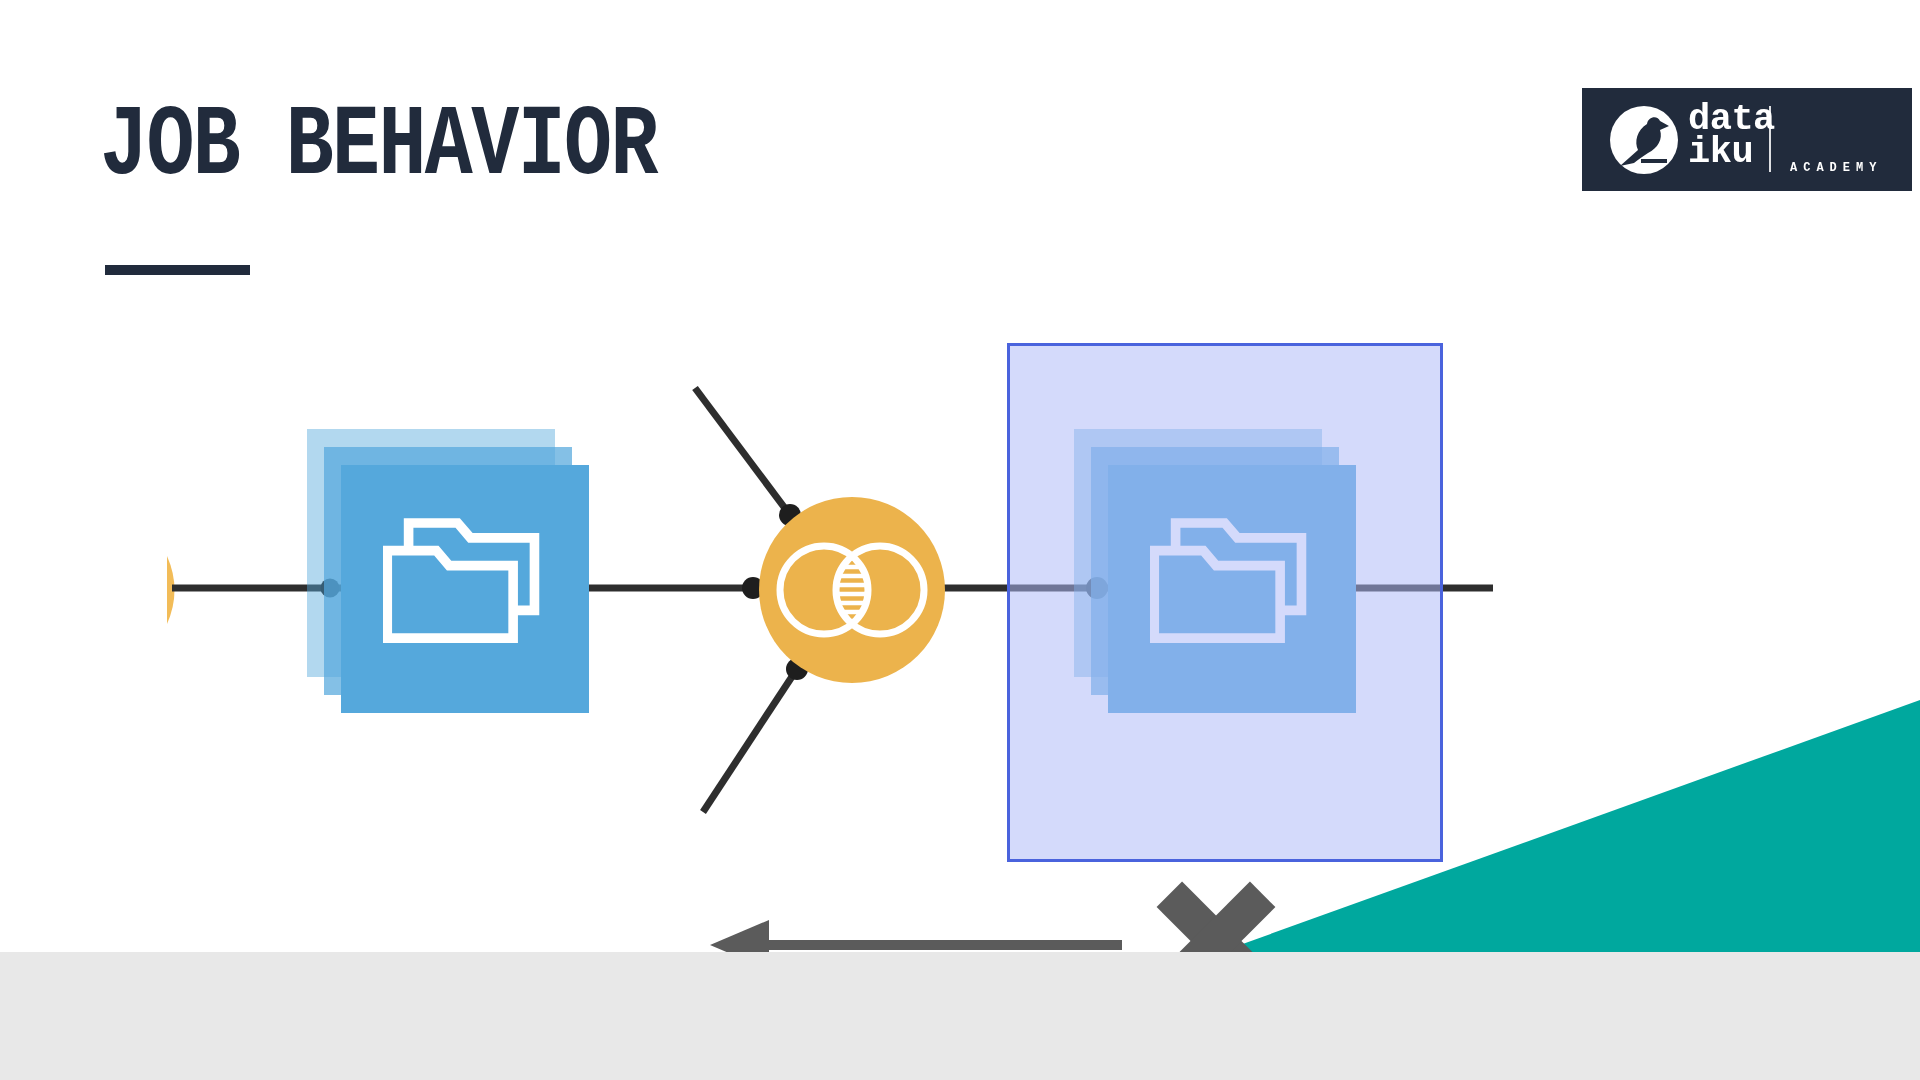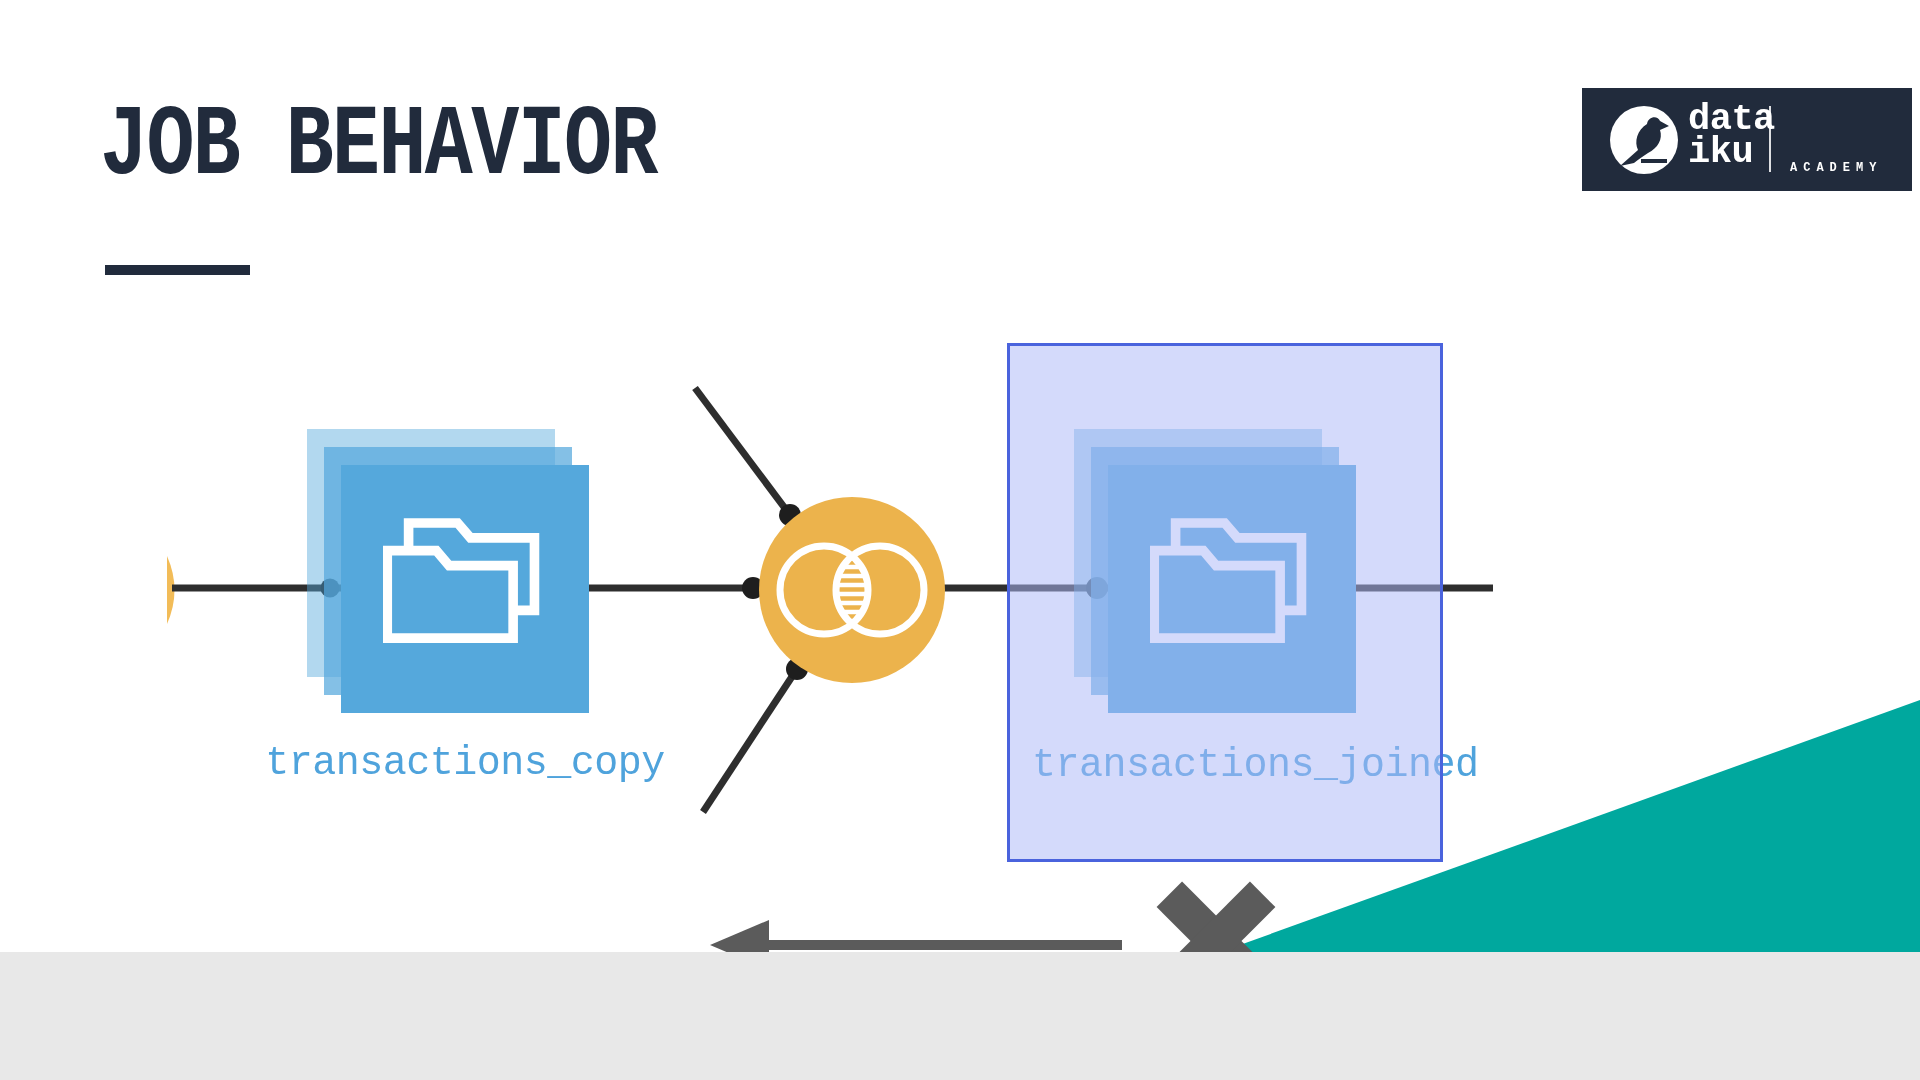--- a/index.html
+++ b/index.html
@@ -139,7 +139,6 @@
       </svg>
     </div>
   </div>
-  <div class="ds-label" style="left:265px;top:741px;">transactions_copy</div>
 
   <div class="dataset" style="left:1074px;top:429px;">
     <div class="sq back"></div>

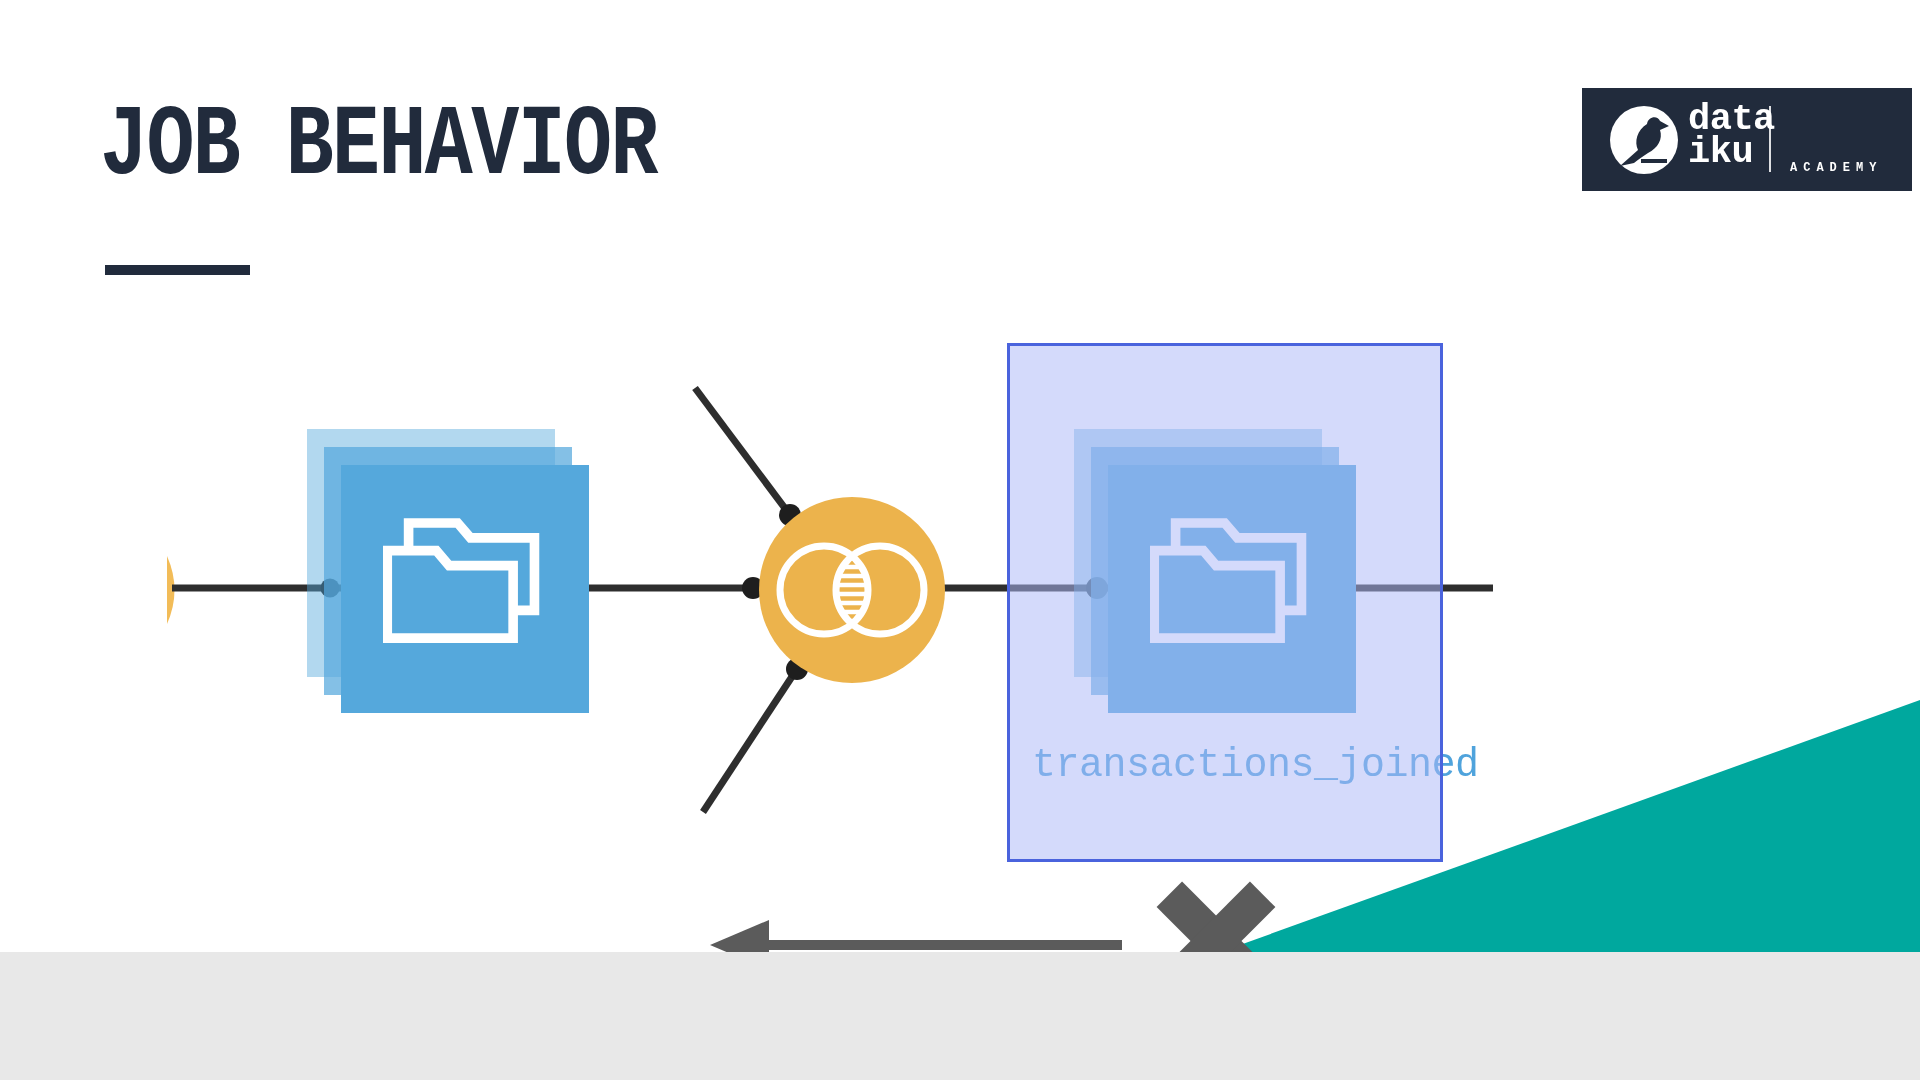--- a/index.html
+++ b/index.html
@@ -150,7 +150,6 @@
       </svg>
     </div>
   </div>
-  <div class="ds-label" style="left:1032px;top:743px;">transactions_joined</div>
 
   <div class="selection-box"></div>
 

